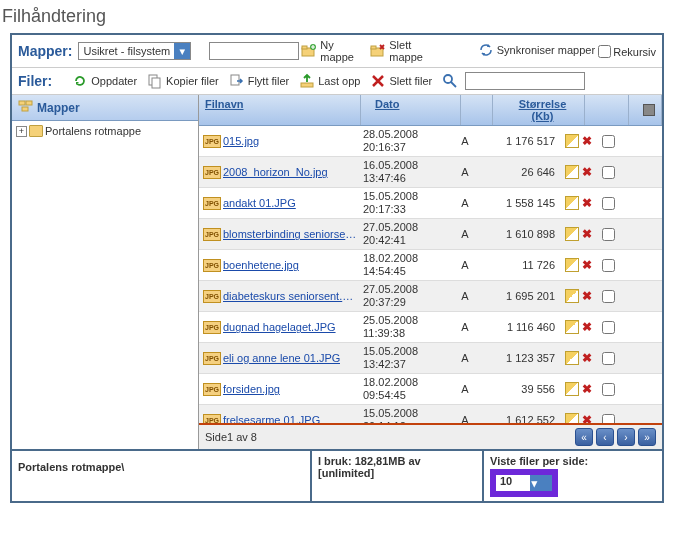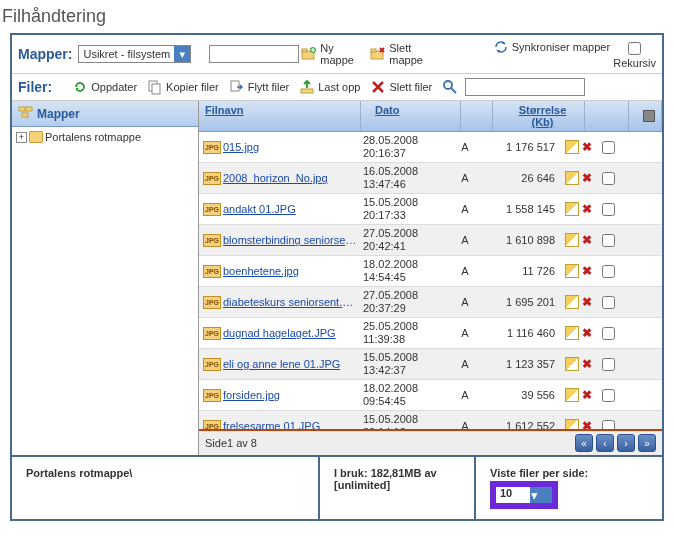--- a/index.html
+++ b/index.html
@@ -58,7 +58,7 @@
 .fc3 .sel { display: inline-flex; border: 6px solid #6d28d9; margin-top: 2px; }
 .fc3 .sel span { padding: 0 18px 0 4px; }
 .ico-svg { width: 16px; height: 16px; }
-.chk-wrap { display: inline-flex; align-items: center; gap: 2px; flex-direction: column; }
+.chk-wrap { display: inline-flex; align-items: center; gap: 2px; }
 .chk-wrap input { width: 13px; height: 13px; }
 </style>
 </head>

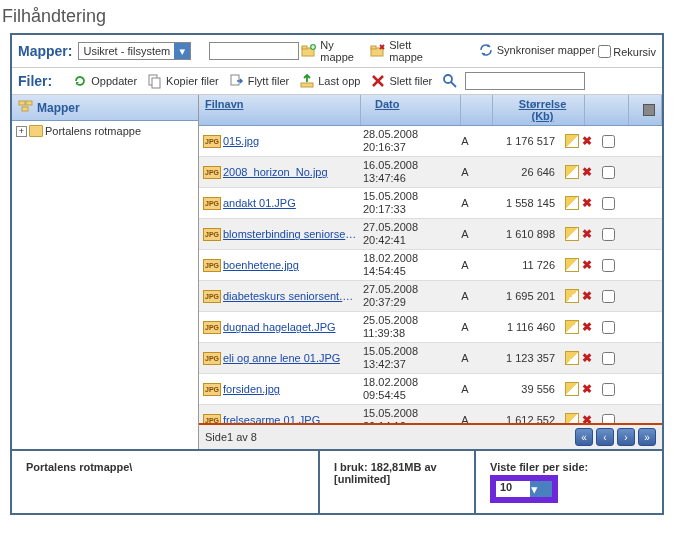--- a/index.html
+++ b/index.html
@@ -51,7 +51,7 @@
 .pager-btns { display: flex; gap: 3px; }
 .pg-btn { width: 18px; height: 18px; background: linear-gradient(#6a90c8, #3a60a0); color: #fff; border-radius: 3px; display: inline-flex; align-items: center; justify-content: center; cursor: pointer; font-size: 10px; border: 1px solid #2a5090; }
 .footer-row { display: flex; border-top: 2px solid #4a6a8a; background: #fff; font-size: 11px; }
-.footer-cell { padding: 10px 6px; border-right: 2px solid #4a6a8a; margin-left: 8px; }
+.footer-cell { padding: 4px 6px; border-right: 2px solid #4a6a8a; }
 .fc1 { flex: 0 0 300px; font-weight: bold; padding-top: 10px; }
 .fc2 { flex: 1; font-weight: bold; }
 .fc3 { flex: 0 0 178px; text-align: left; font-weight: bold; border-right: none; }

